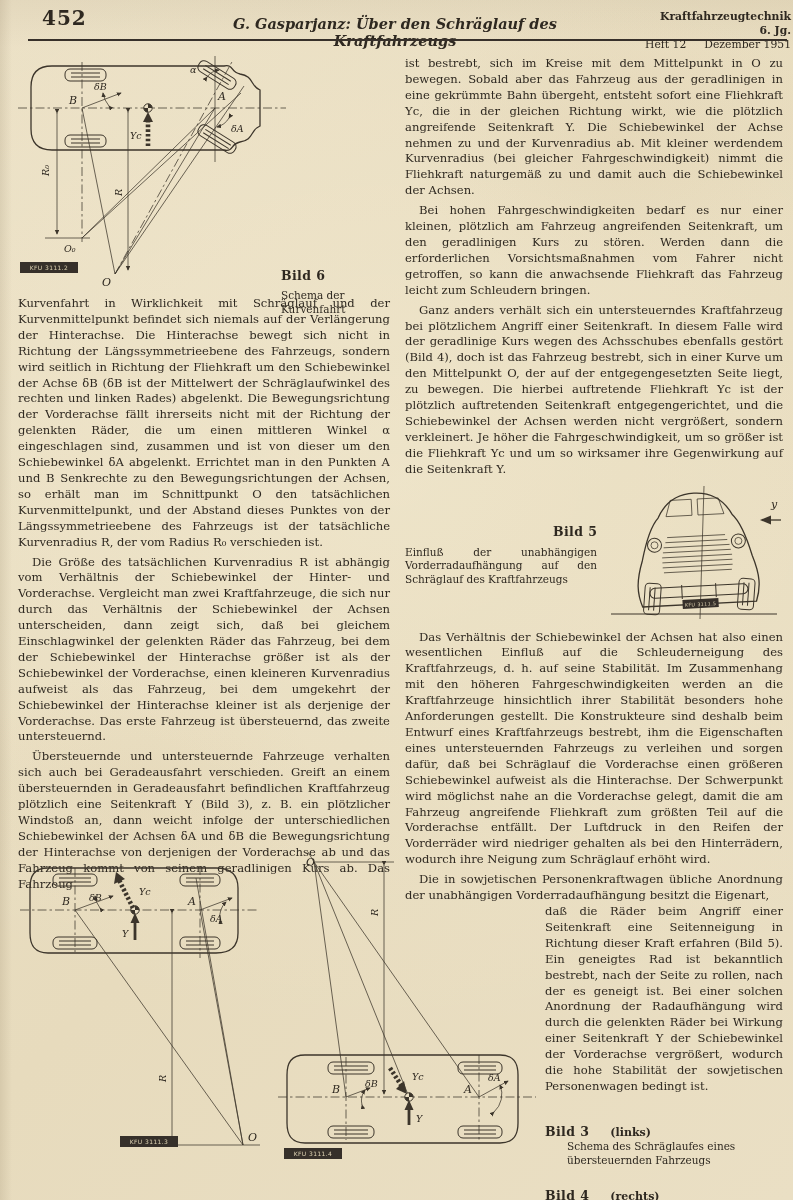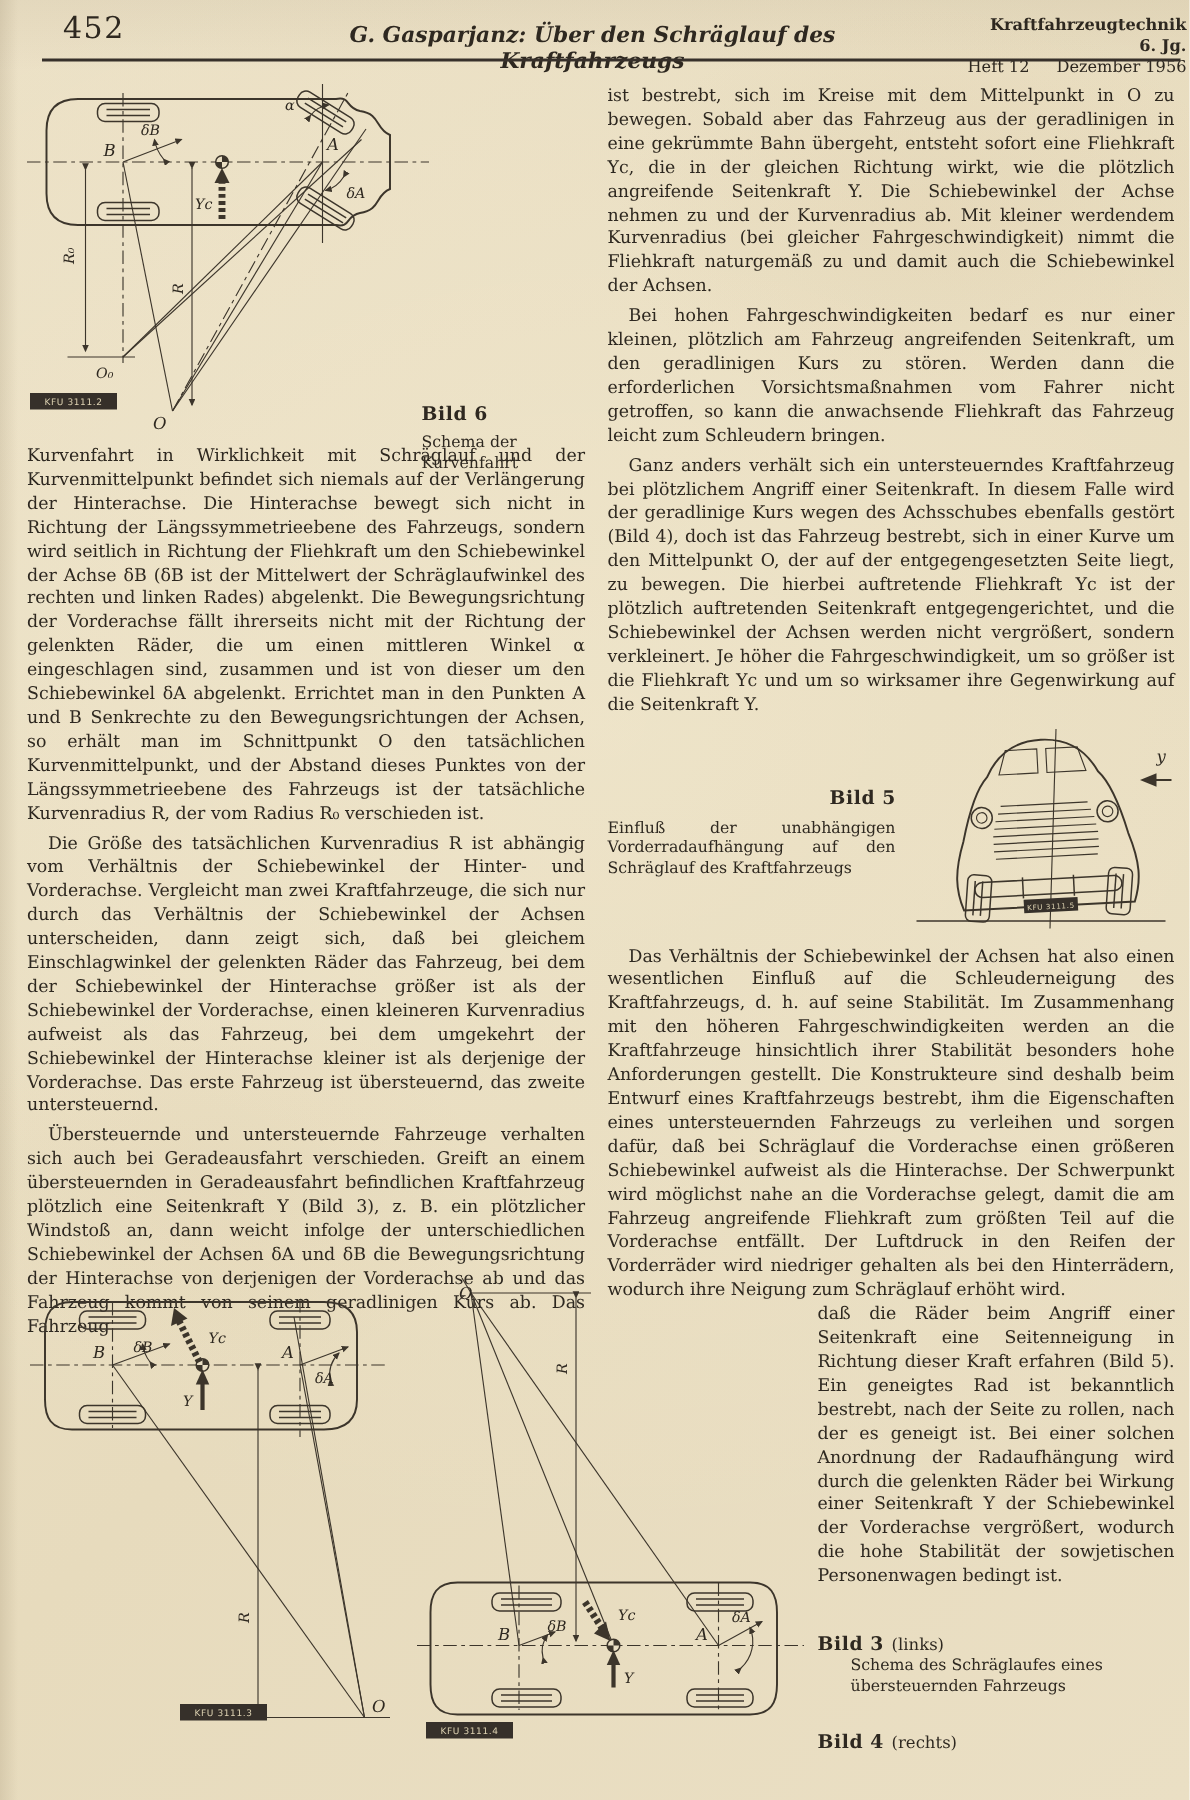--- a/index.html
+++ b/index.html
@@ -18,7 +18,7 @@
                linear-gradient(0deg,transparent 96%,rgba(70,50,20,.05));}
   .abs{position:absolute;}
   
-  #hdr-num{left:42px;top:6px;font-size:20px;font-weight:normal;letter-spacing:1px;}
+  #hdr-num{left:42px;top:6px;font-size:20px;font-weight:bold;letter-spacing:1px;}
   #hdr-title{left:180px;top:15px;width:430px;text-align:center;font-style:italic;font-weight:bold;font-size:14.5px;}
   #hdr-right{left:645px;top:10px;width:146px;font-size:10.8px;line-height:14px;}
   #hdr-right .l1{text-align:right;font-weight:bold;}

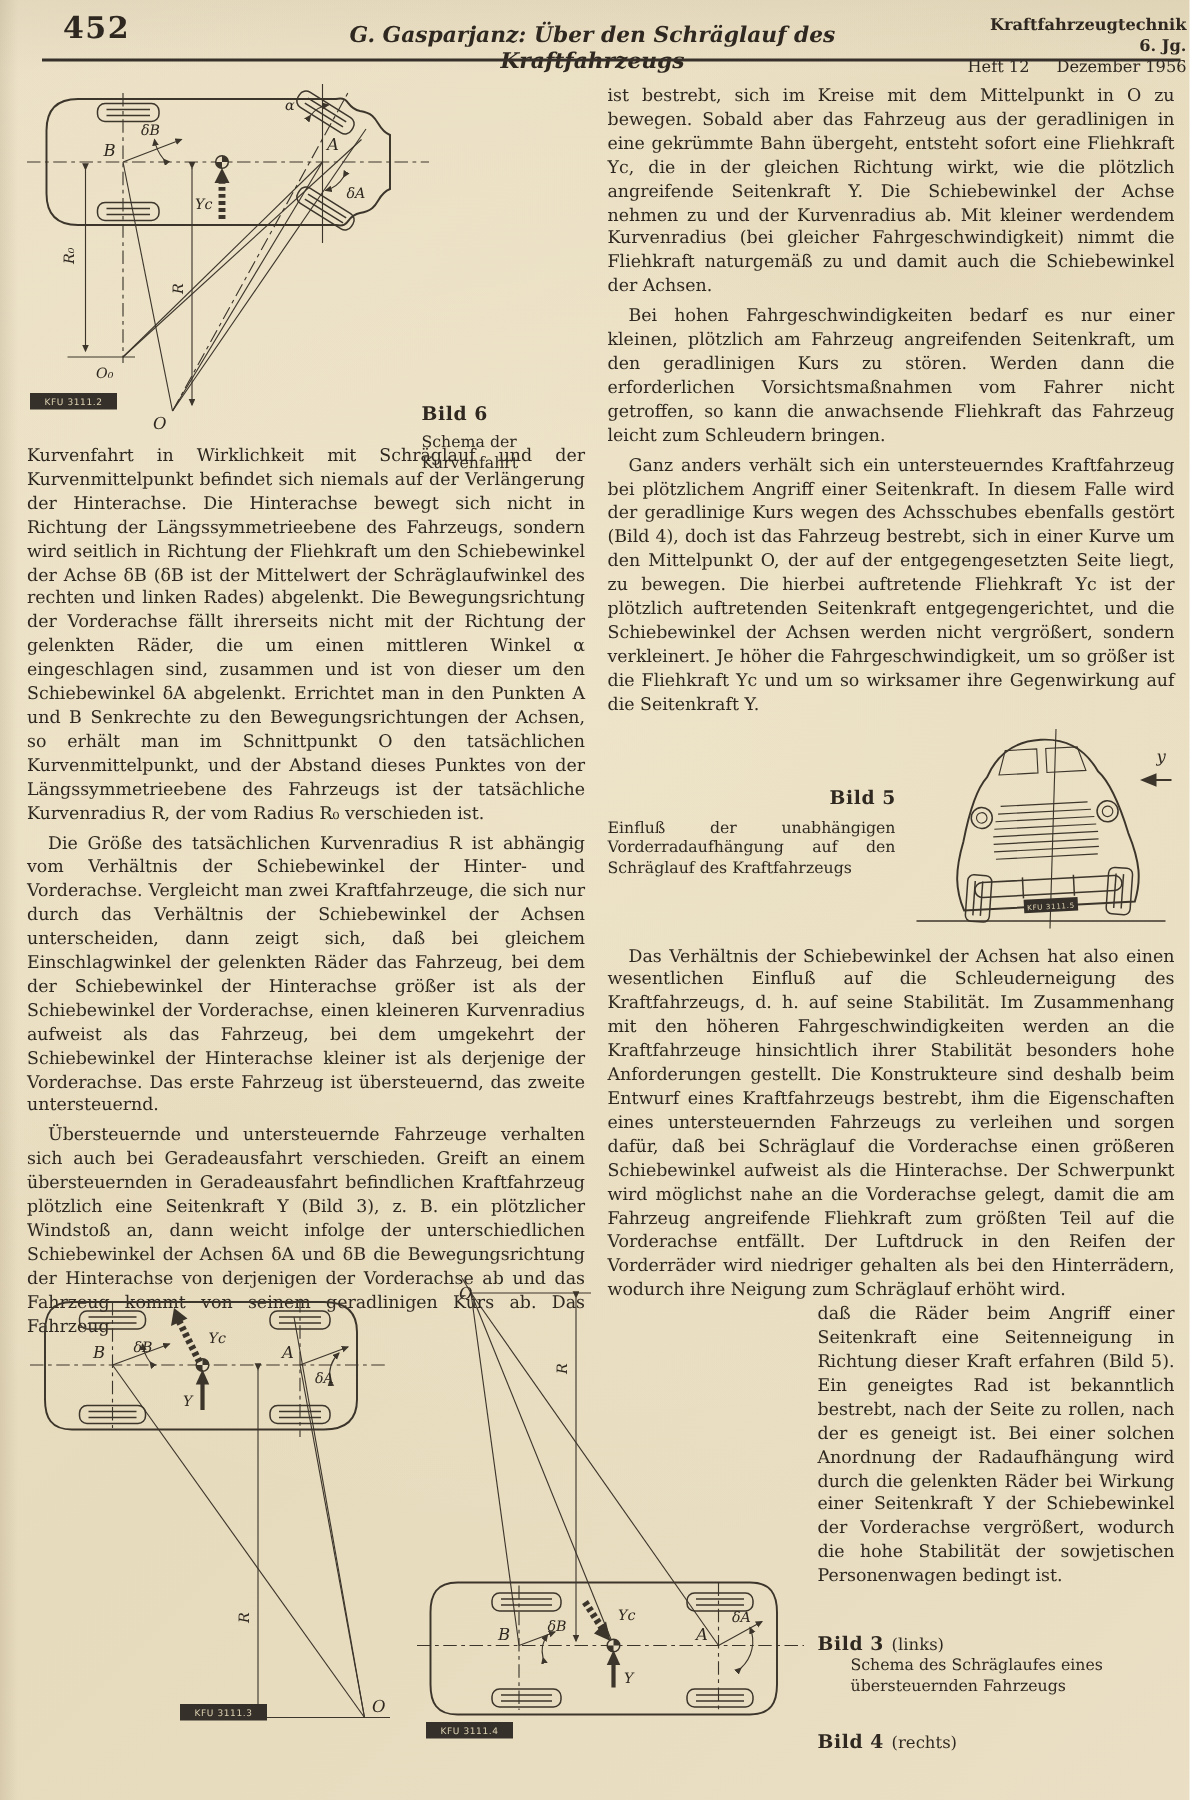--- a/index.html
+++ b/index.html
@@ -73,7 +73,7 @@
   <div class="l1">Kraftfahrzeugtechnik 6. Jg.</div>
   <div class="l2">
     <span>Heft 12</span>
-    <span>Dezember 1956</span>
+    <span>Dezember 1951</span>
   </div>
 </div>
 <div class="abs" id="hdr-rule"></div>

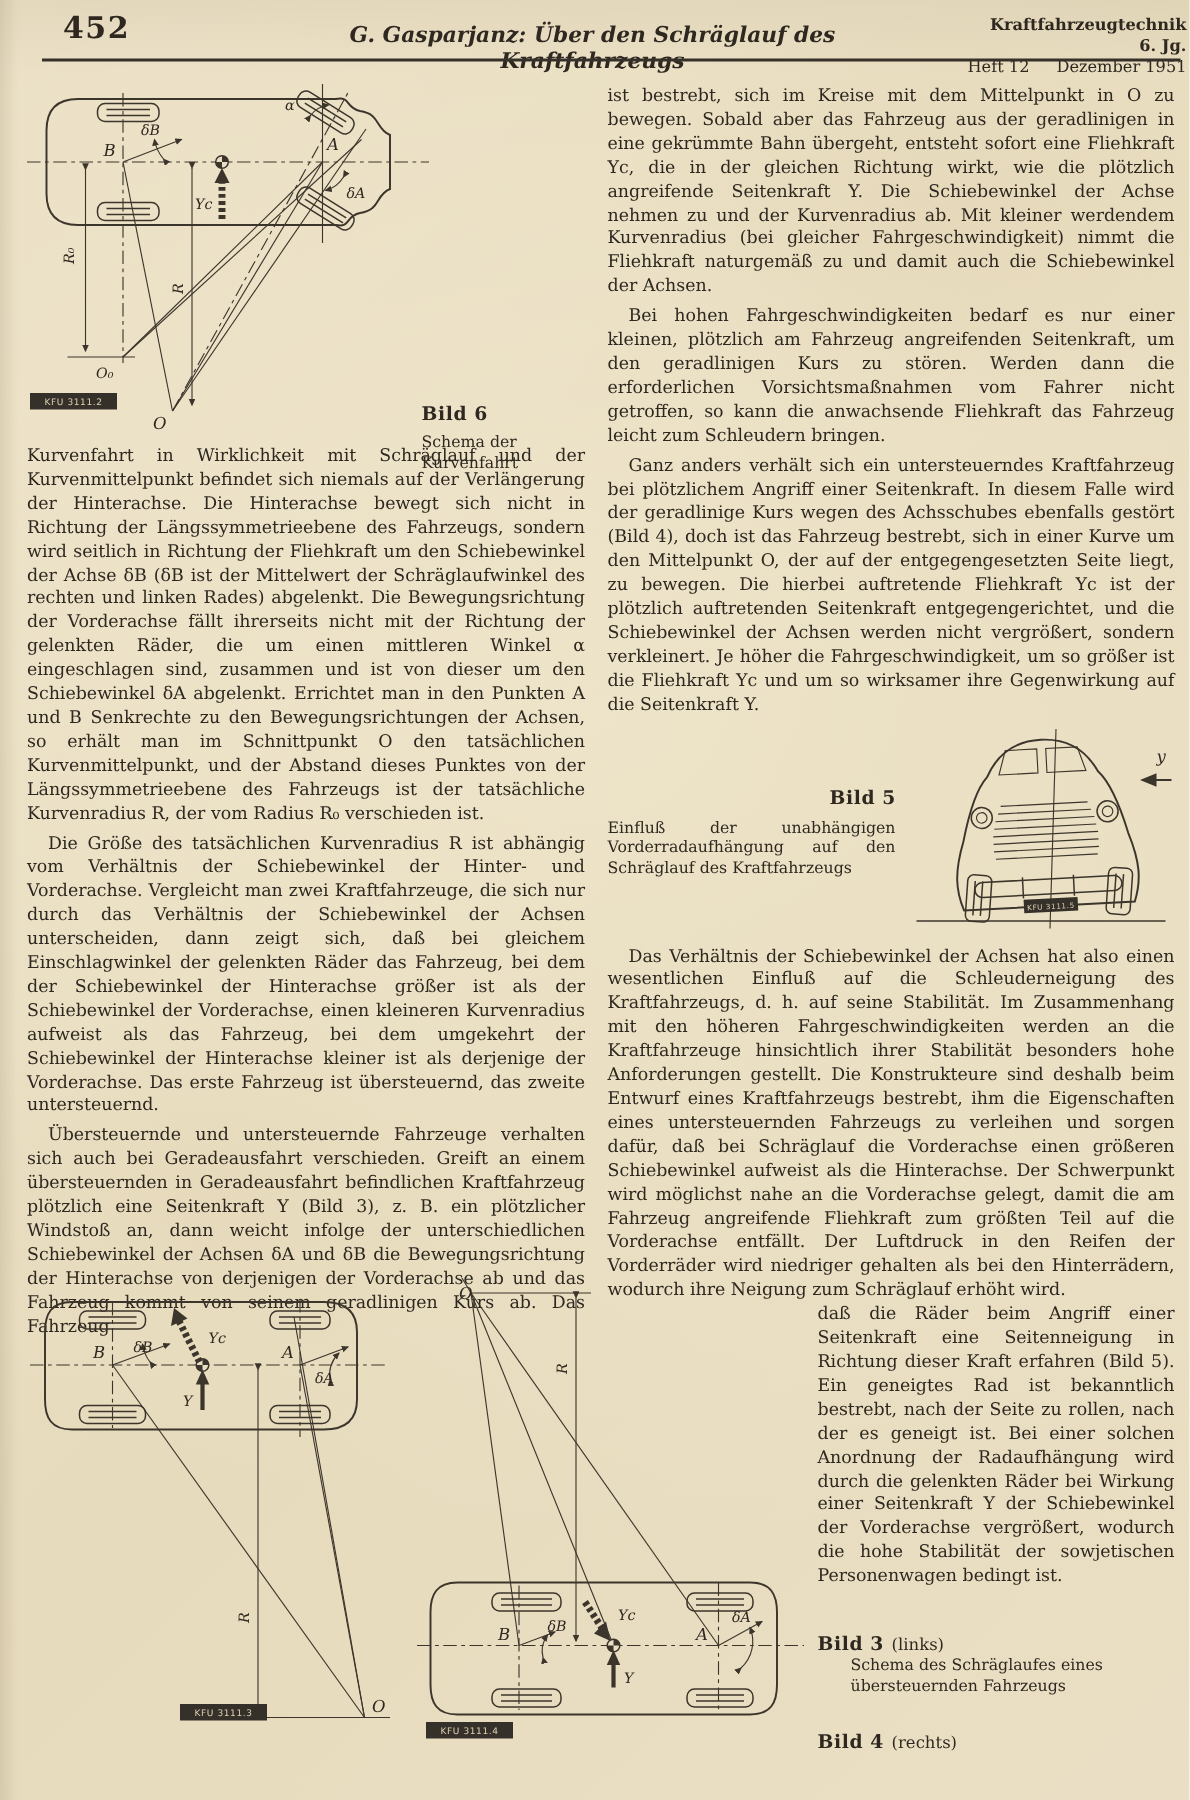--- a/index.html
+++ b/index.html
@@ -229,6 +229,7 @@
   </div>
 
   <p class="ind">Das Verhältnis der Schiebewinkel der Achsen hat also einen wesentlichen Einfluß auf die Schleuderneigung des Kraftfahrzeugs, d. h. auf seine Stabilität. Im Zusammenhang mit den höheren Fahrgeschwindigkeiten werden an die Kraftfahrzeuge hinsichtlich ihrer Stabilität besonders hohe Anforderungen gestellt. Die Konstrukteure sind deshalb beim Entwurf eines Kraftfahrzeugs bestrebt, ihm die Eigenschaften eines untersteuernden Fahrzeugs zu verleihen und sorgen dafür, daß bei Schräglauf die Vorderachse einen größeren Schiebewinkel aufweist als die Hinterachse. Der Schwerpunkt wird möglichst nahe an die Vorderachse gelegt, damit die am Fahrzeug angreifende Fliehkraft zum größten Teil auf die Vorderachse entfällt. Der Luftdruck in den Reifen der Vorderräder wird niedriger gehalten als bei den Hinterrädern, wodurch ihre Neigung zum Schräglauf erhöht wird.</p>
+  <p class="ind">Die in sowjetischen Personenkraftwagen übliche Anordnung der unabhängigen Vorderradaufhängung besitzt die Eigenart,</p>
   <div class="narrow">
     <p>daß die Räder beim Angriff einer Seitenkraft eine Seitenneigung in Richtung dieser Kraft erfahren (Bild 5). Ein geneigtes Rad ist bekanntlich bestrebt, nach der Seite zu rollen, nach der es geneigt ist. Bei einer solchen Anordnung der Radaufhängung wird durch die gelenkten Räder bei Wirkung einer Seitenkraft Y der Schiebewinkel der Vorderachse vergrößert, wodurch die hohe Stabilität der sowjetischen Personenwagen bedingt ist.</p>
   </div>

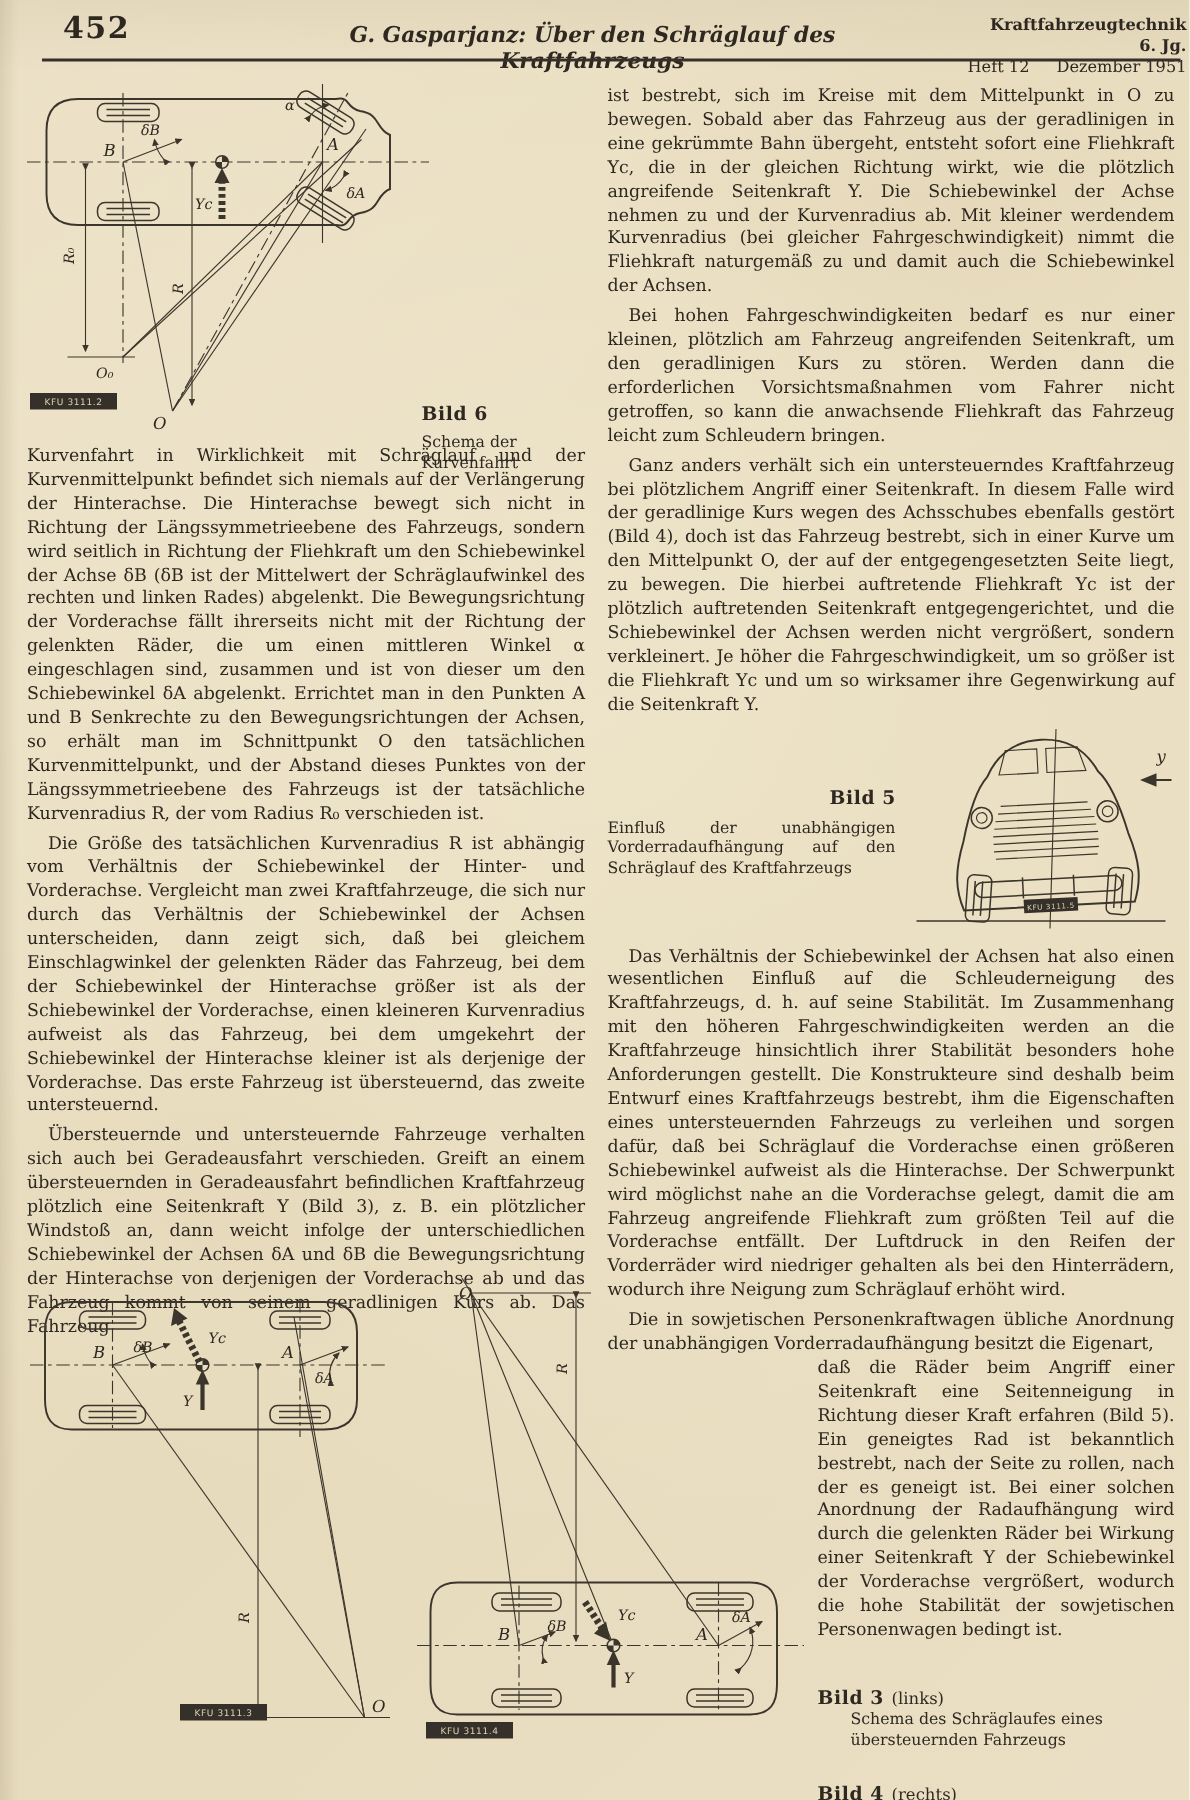--- a/index.html
+++ b/index.html
@@ -33,7 +33,7 @@
   
   .figlabel{font-weight:bold;font-size:12.5px;letter-spacing:.4px;}
   .figcap{font-size:10.5px;line-height:13.8px;text-align:justify;}
-  .posnote{font-weight:normal;font-size:11px;}
+  .posnote{font-weight:bold;font-size:11px;margin-left:16px;}
   
   #fig2cap{left:263px;top:212px;width:120px;}
   #fig2cap .figcap{margin-top:6px;text-align:left;}

